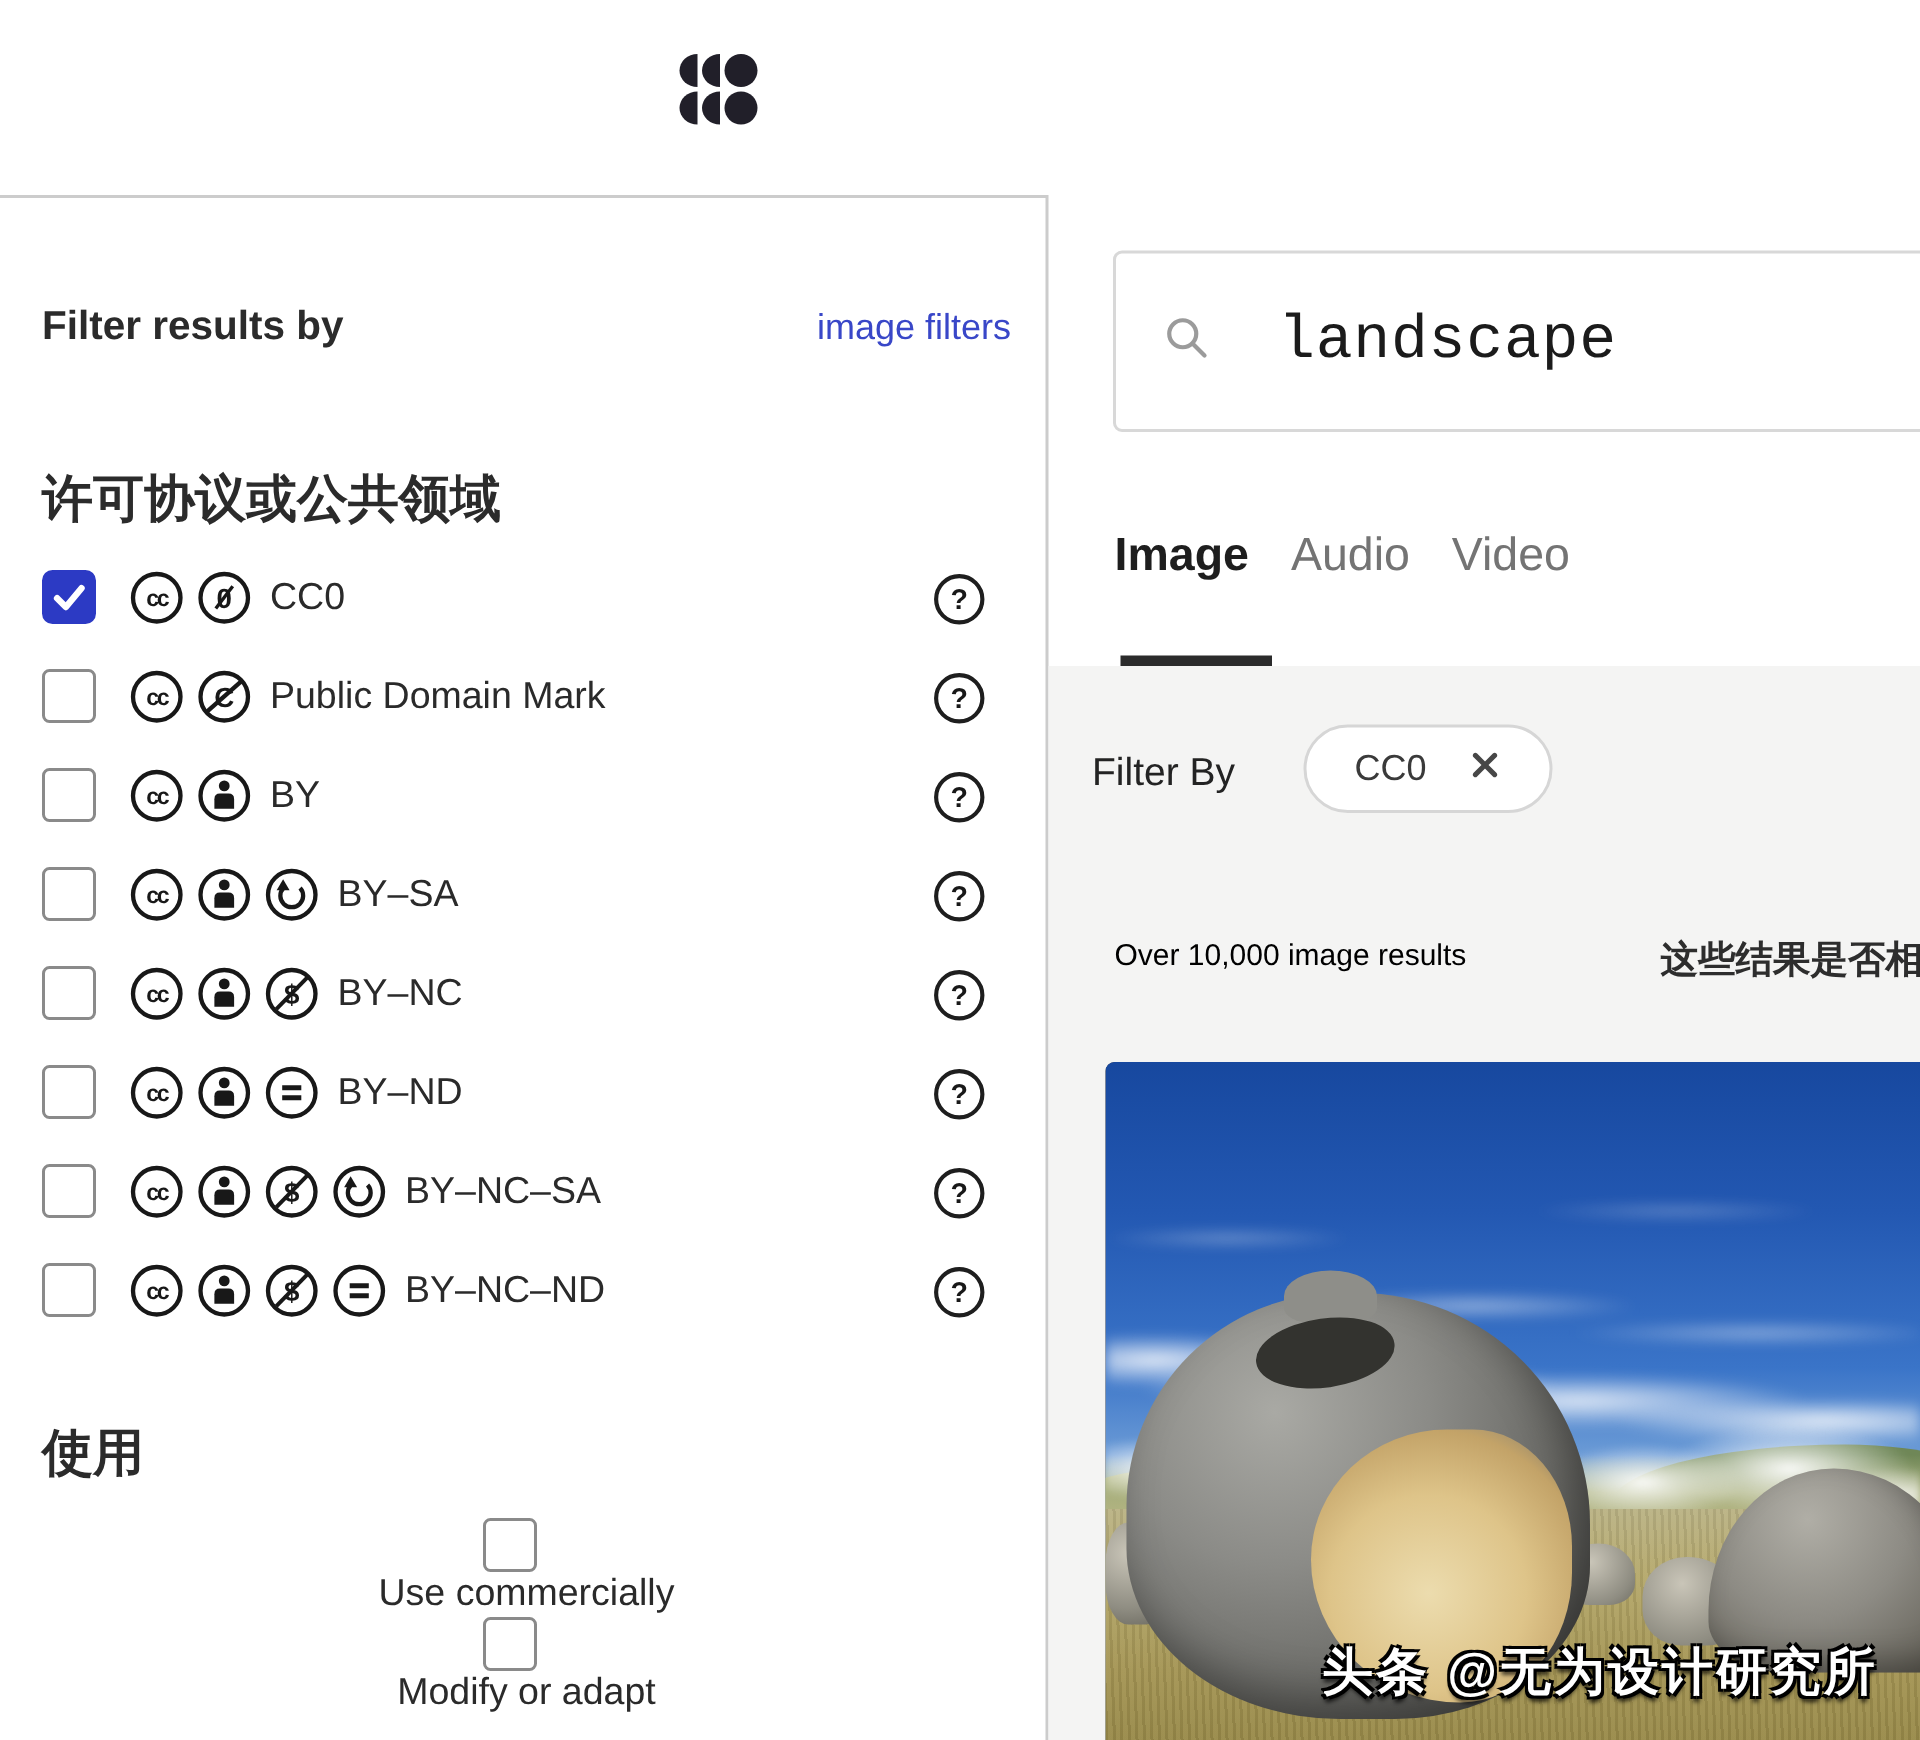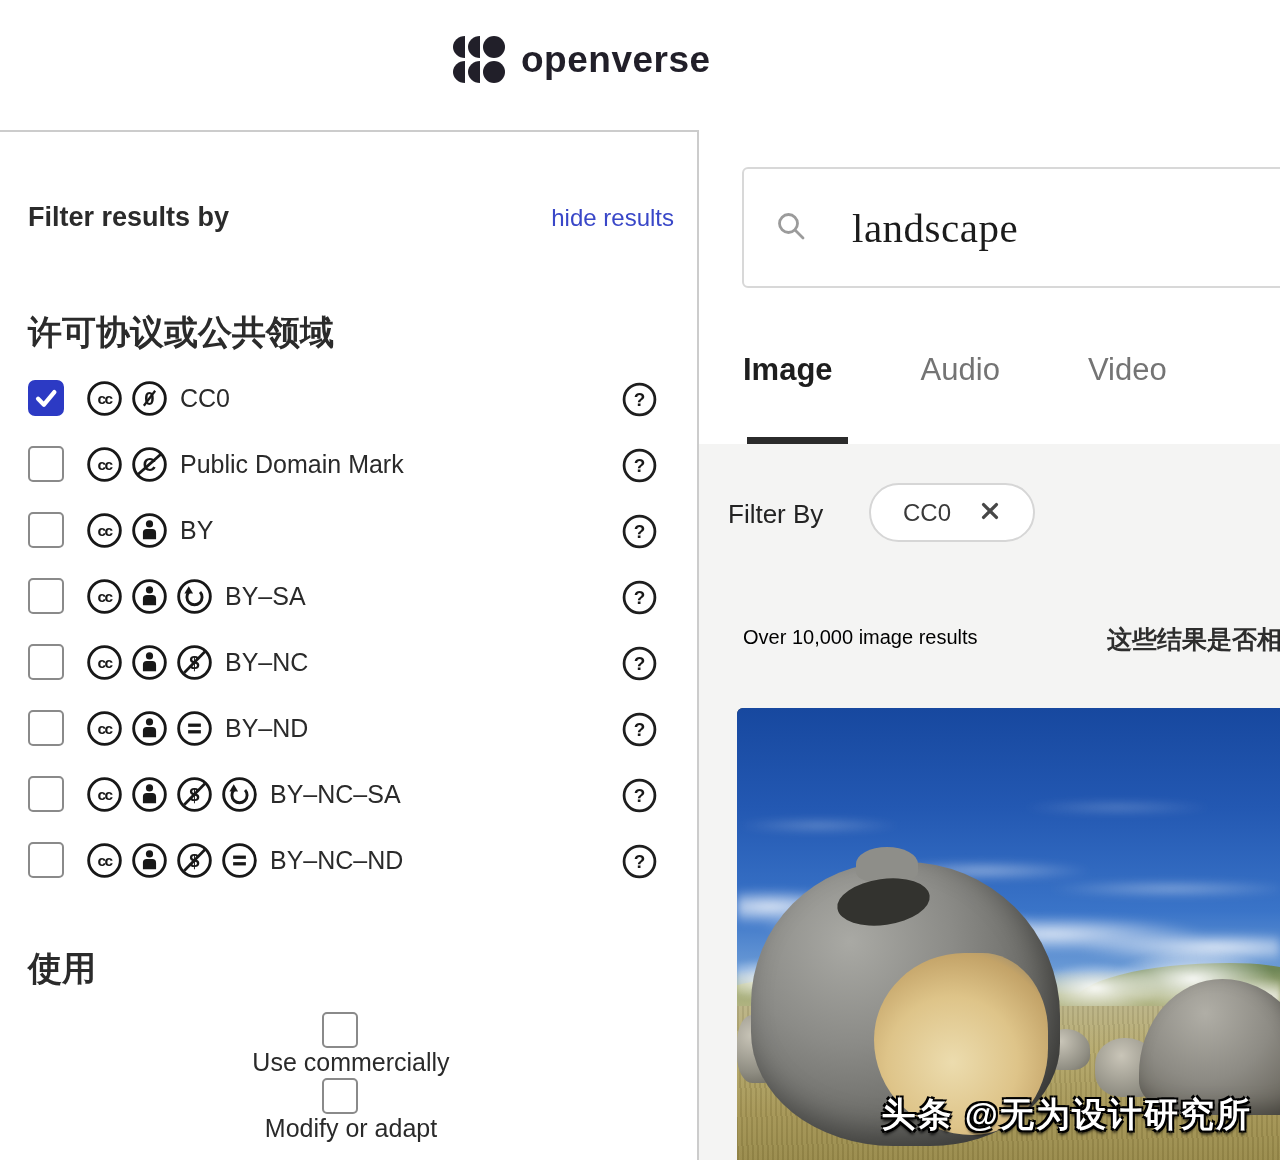--- a/index.html
+++ b/index.html
@@ -128,7 +128,6 @@
         <span class="logo-dot half"></span>
         <span class="logo-dot full"></span>
     </div>
-    <span class="logo-text">openverse</span>
   </div>
 </div>
 <div class="h-divider"></div>

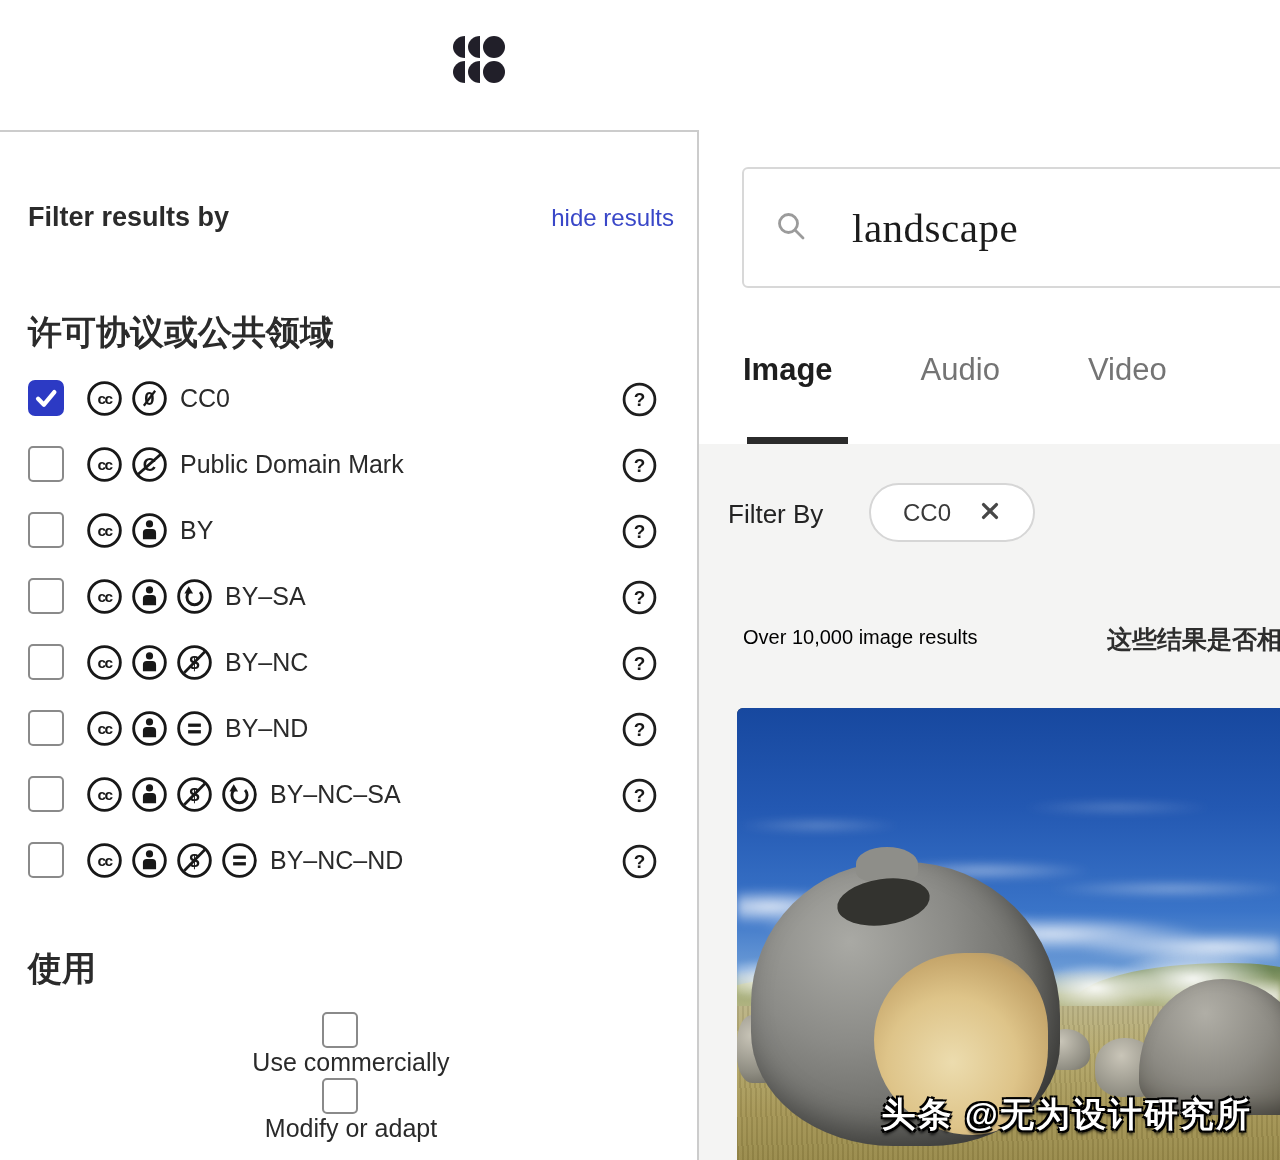--- a/index.html
+++ b/index.html
@@ -135,7 +135,7 @@
 
 <div class="sidebar-head">
   <span class="filter-title">Filter results by</span>
-  <a class="hide-filters">hide results</a>
+  <a class="hide-filters">image filters</a>
 </div>
 <div class="section-title" id="license-title">许可协议或公共领域</div>
 <div class="lic-list" id="license-list">

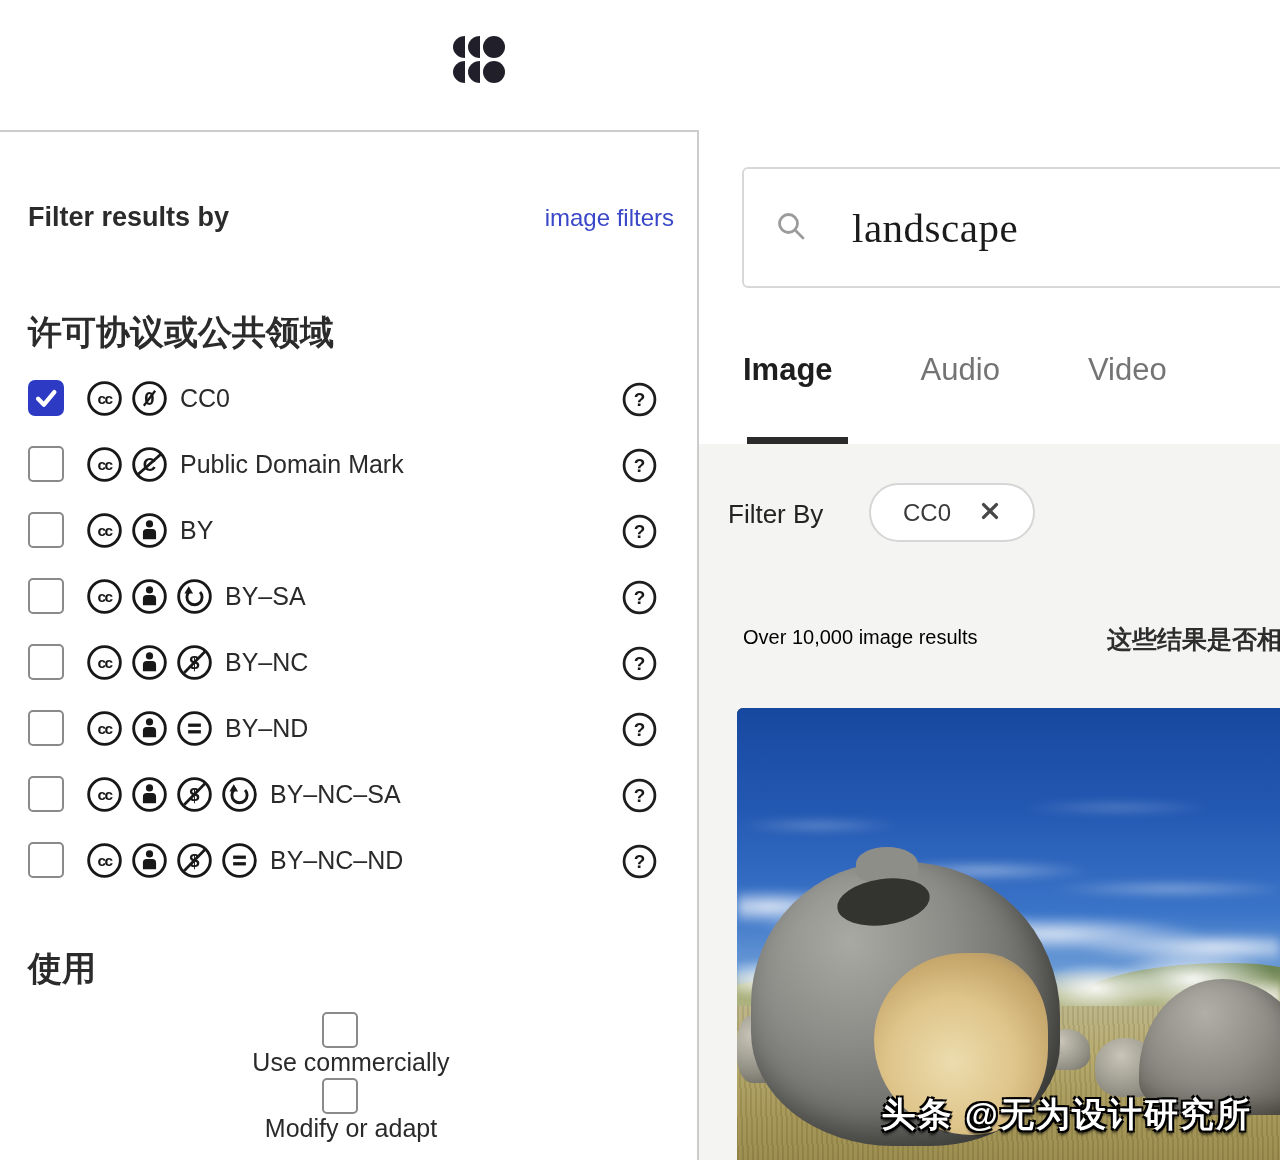--- a/index.html
+++ b/index.html
@@ -49,7 +49,7 @@
   
   .search-box { position:absolute; left:742px; top:167px; width:660px; height:121px; background:#fff; border:2px solid #d8d8d8; border-radius:6px; display:flex; align-items:center; }
   .search-icon { margin-left:30px; flex:0 0 auto; }
-  .search-query { margin-left:44px; font-size:41px; color:#1b1b1b; font-weight:400; letter-spacing:0.5px; border:none; outline:none; background:transparent; width:400px; font-family:Liberation Serif, serif; }
+  .search-query { margin-left:44px; font-size:41px; color:#1b1b1b; font-weight:400; letter-spacing:0.5px; border:none; outline:none; background:transparent; width:400px; font-family:Liberation Mono, monospace; }
 
   .tabs { position:absolute; left:743px; top:352px; display:flex; gap:88px; }
   .tab { font-size:31px; color:#747474; cursor:pointer; }

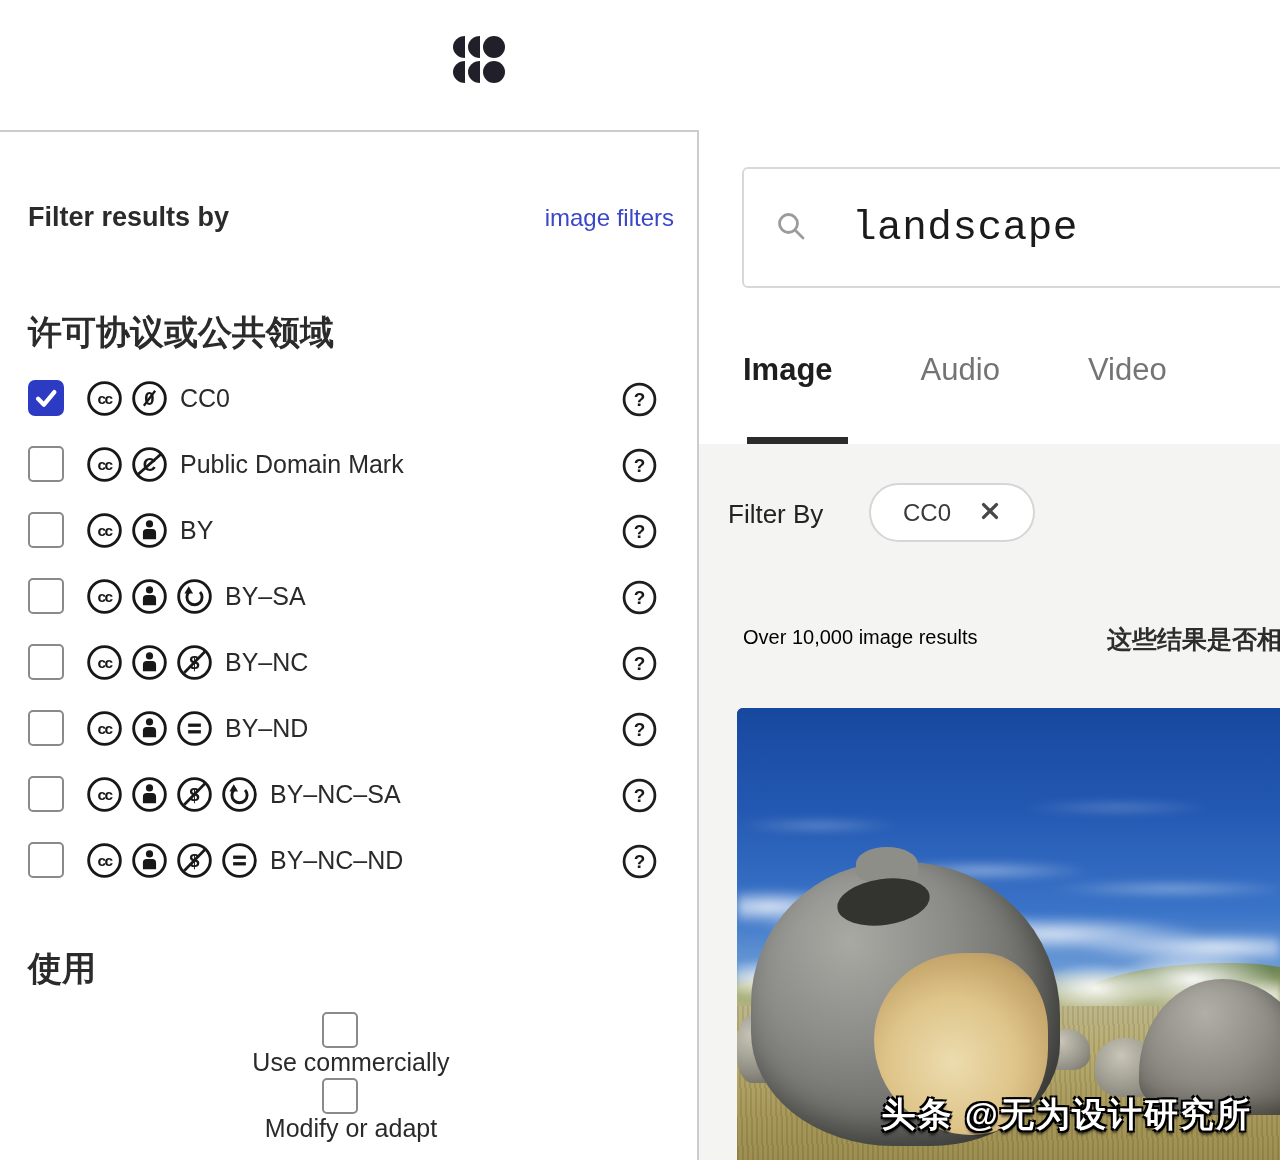--- a/index.html
+++ b/index.html
@@ -51,7 +51,7 @@
   .search-icon { margin-left:30px; flex:0 0 auto; }
   .search-query { margin-left:44px; font-size:41px; color:#1b1b1b; font-weight:400; letter-spacing:0.5px; border:none; outline:none; background:transparent; width:400px; font-family:Liberation Mono, monospace; }
 
-  .tabs { position:absolute; left:743px; top:352px; display:flex; gap:88px; }
+  .tabs { position:absolute; left:743px; top:352px; display:flex; gap:28px; }
   .tab { font-size:31px; color:#747474; cursor:pointer; }
   .tab.active { color:#1e1e1e; font-weight:700; }
   .tab-underline { position:absolute; left:747px; top:437px; width:101px; height:7px; background:#2b2b2b; }

